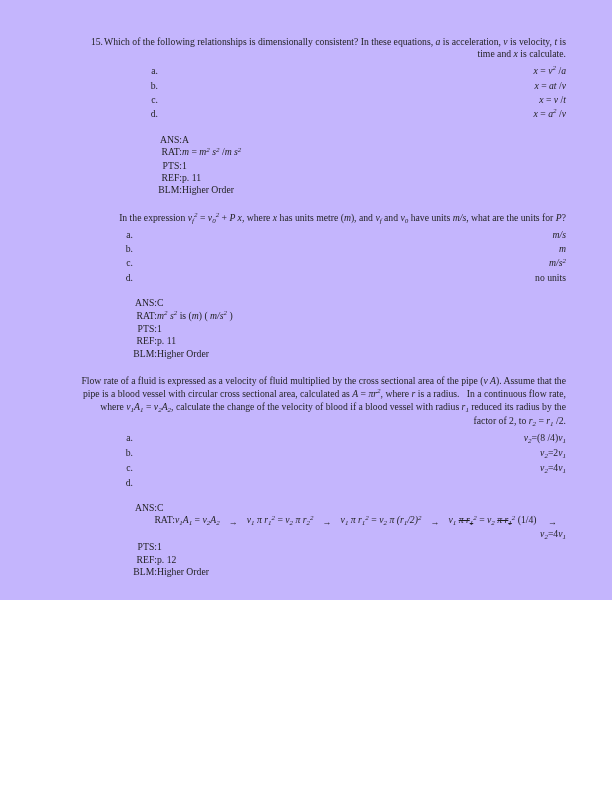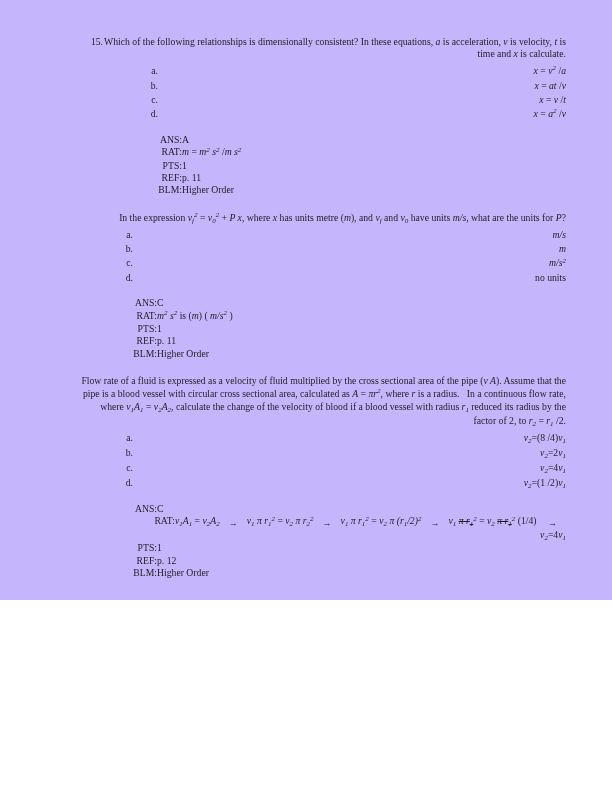--- a/index.html
+++ b/index.html
@@ -159,7 +159,6 @@
           </div>
           <div class="option">
             <span class="opt-letter">d.</span>
-            <span class="opt-text"><span class="seg-i">v</span><span class="seg-isub">2</span><span>=(1 /2)</span><span class="seg-i">v</span><span class="seg-isub">1</span></span>
           </div>
         </div>
         <div class="answer">

